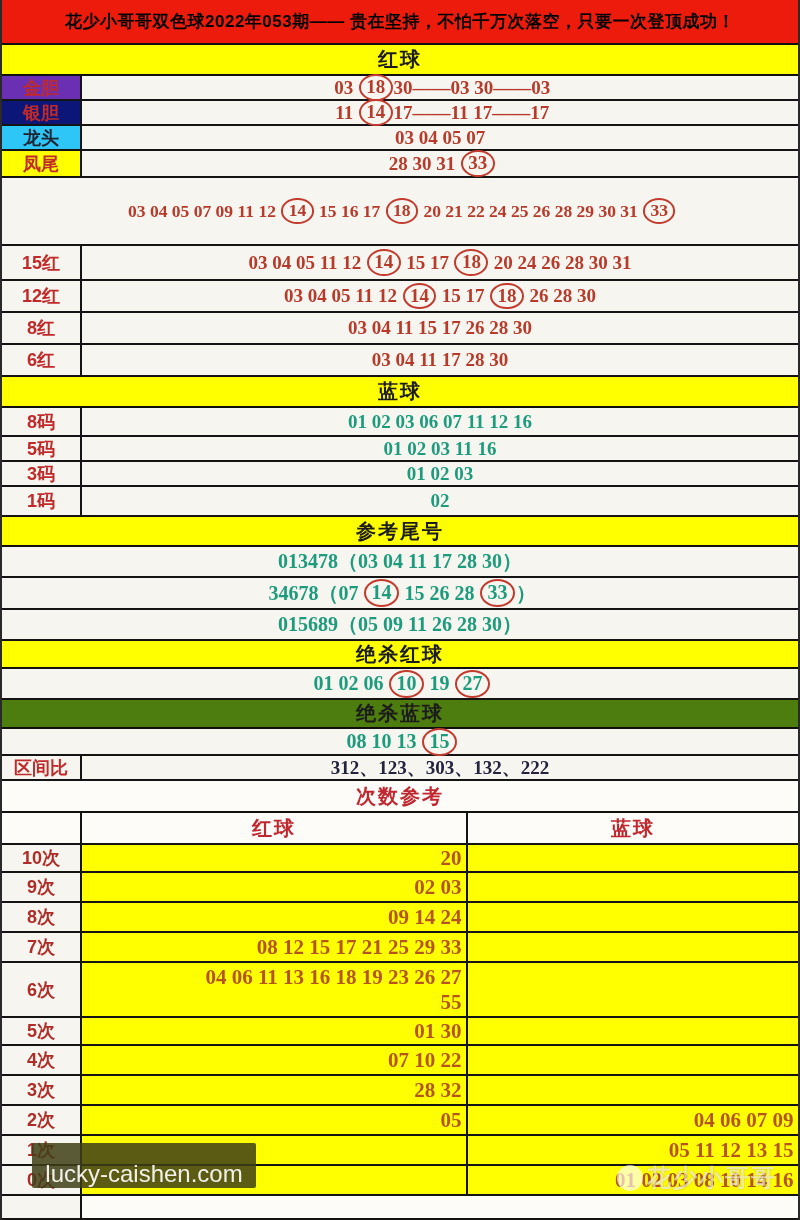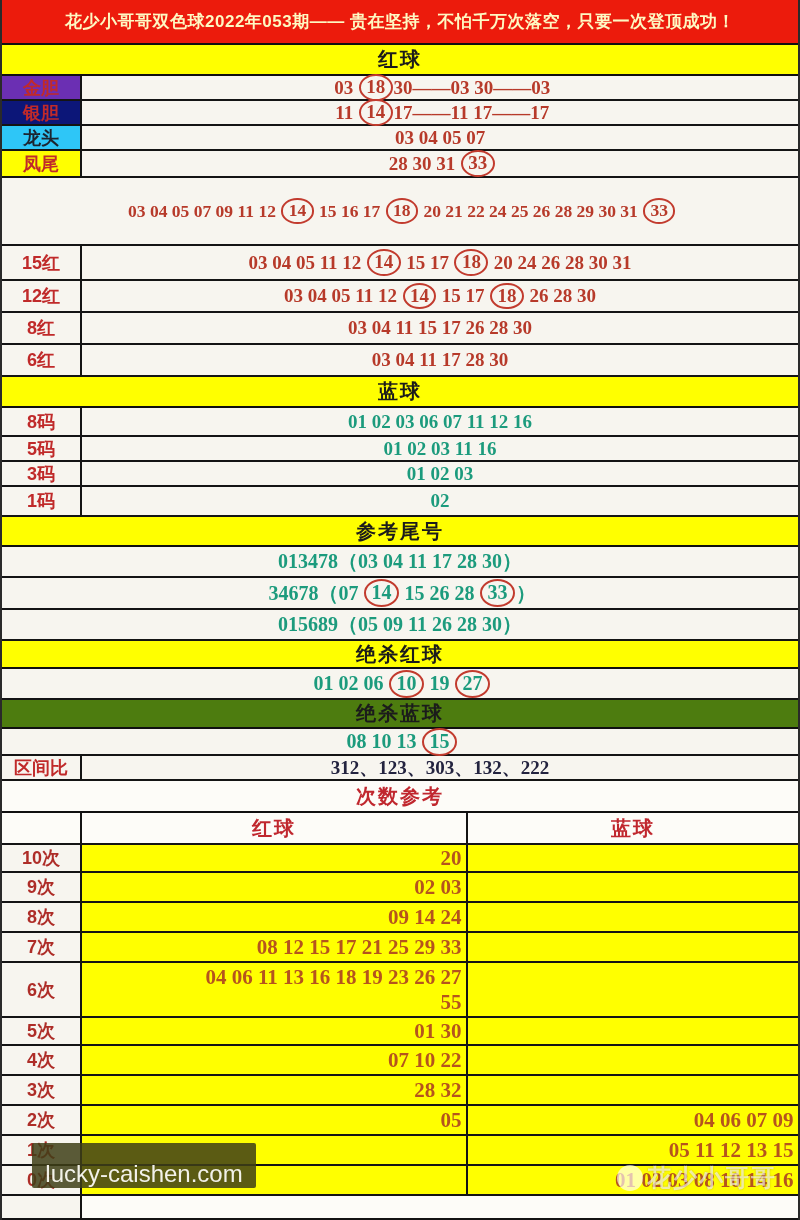--- a/index.html
+++ b/index.html
@@ -81,7 +81,7 @@
 
 <div class="page">
 
-  <div class="banner h45" style="background-color: rgb(236, 27, 12); color: #fef9c3;">
+  <div class="banner h45" style="background-color: rgb(236, 27, 12); color: #000000;">
     <span>花少小哥哥双色球2022年053期—— 贵在坚持，不怕千万次落空，只要一次登顶成功！</span>
   </div>
 

